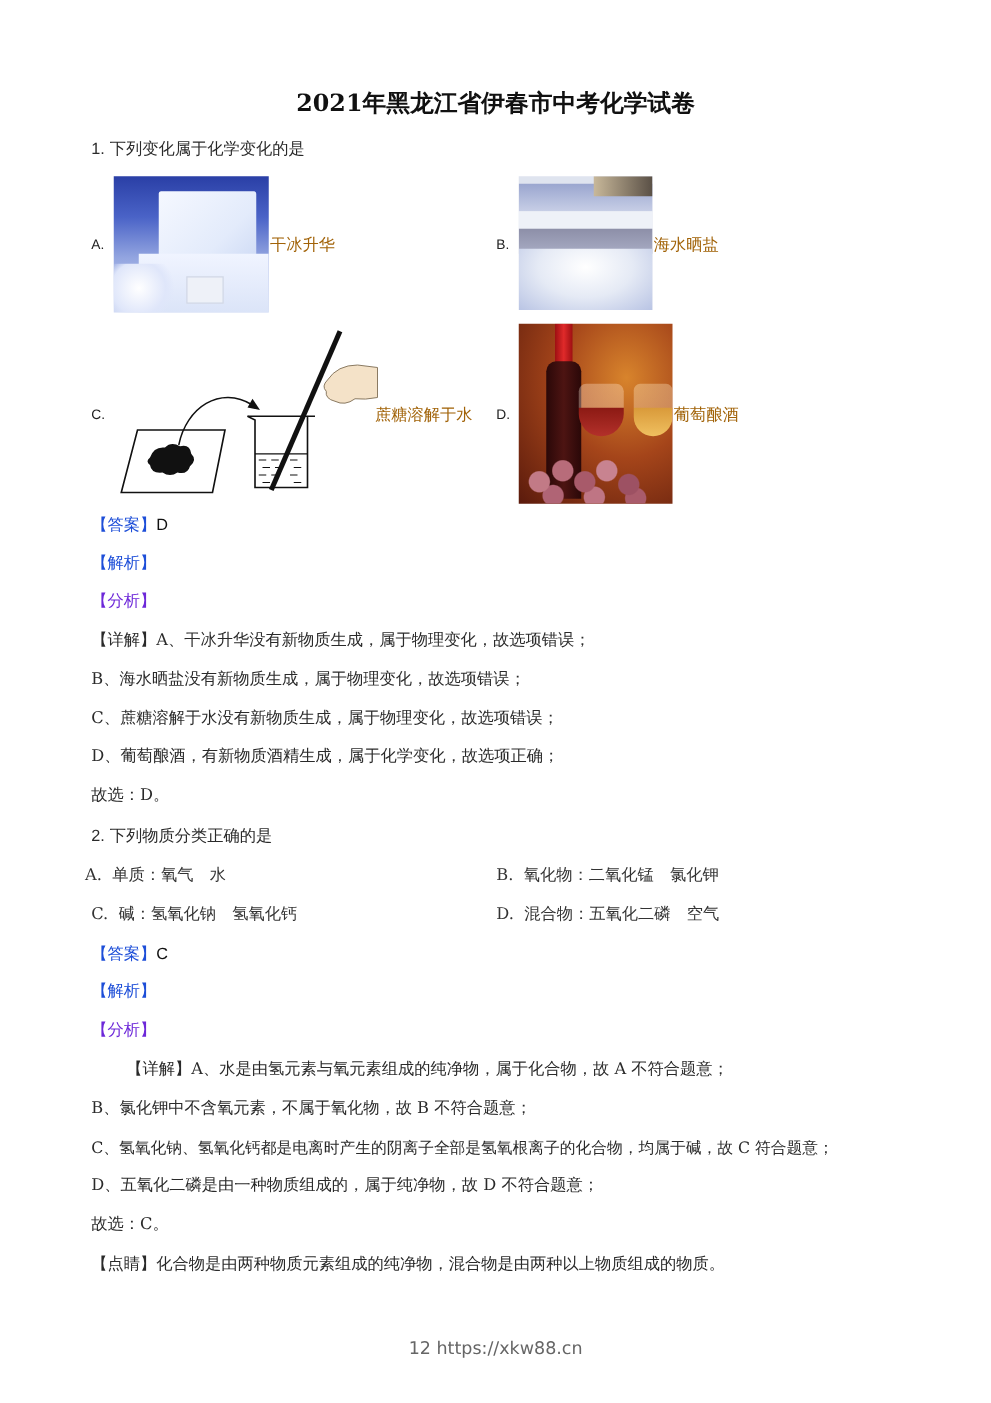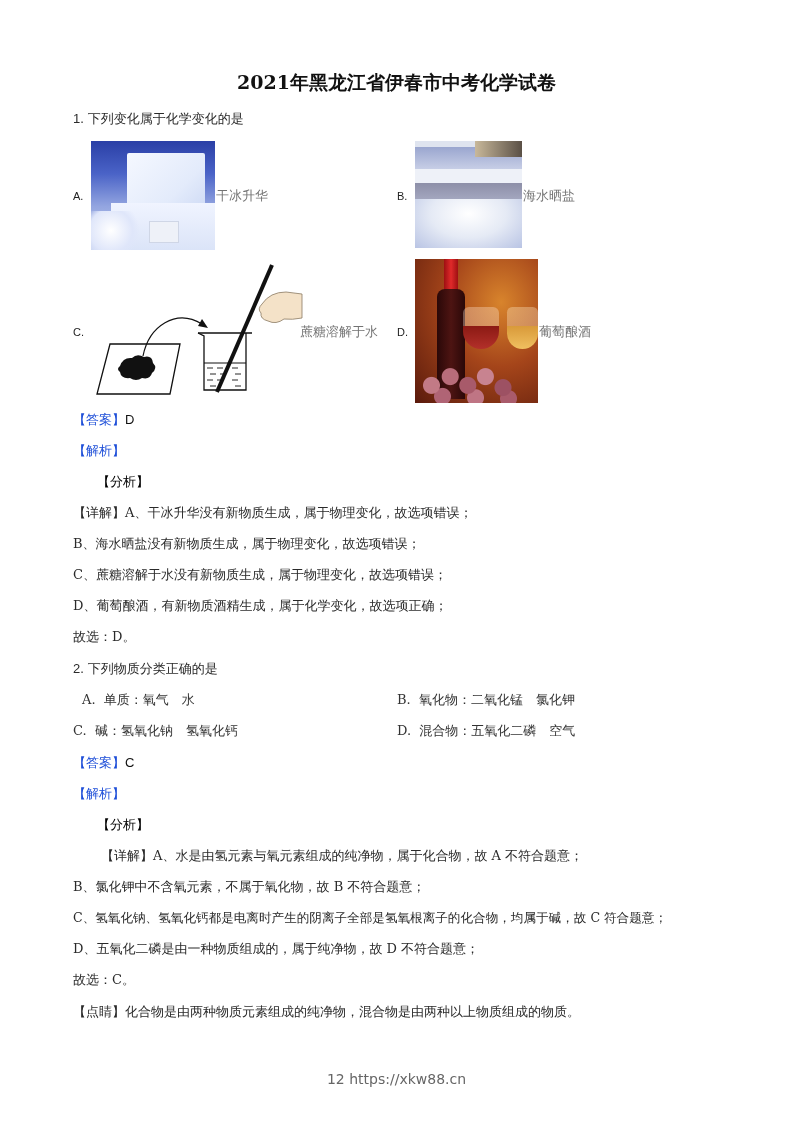--- a/index.html
+++ b/index.html
@@ -14,7 +14,7 @@
     .q-num { font-family: "Liberation Sans", "DejaVu Sans", sans-serif; margin-right: 4px; }
 
     .opt-letter { position: absolute; font-family: "Liberation Sans", "DejaVu Sans", sans-serif; font-size: 11px; color: #222; }
-    .opt-caption { position: absolute; font-family: Liberation Mono, monospace; font-size: 13px; color: #737373; }
+    .opt-caption { position: absolute; font-family: Liberation Mono, monospace; font-size: 13px; color: #a16207; }
 
     .img-box { position: absolute; overflow: hidden; }
 

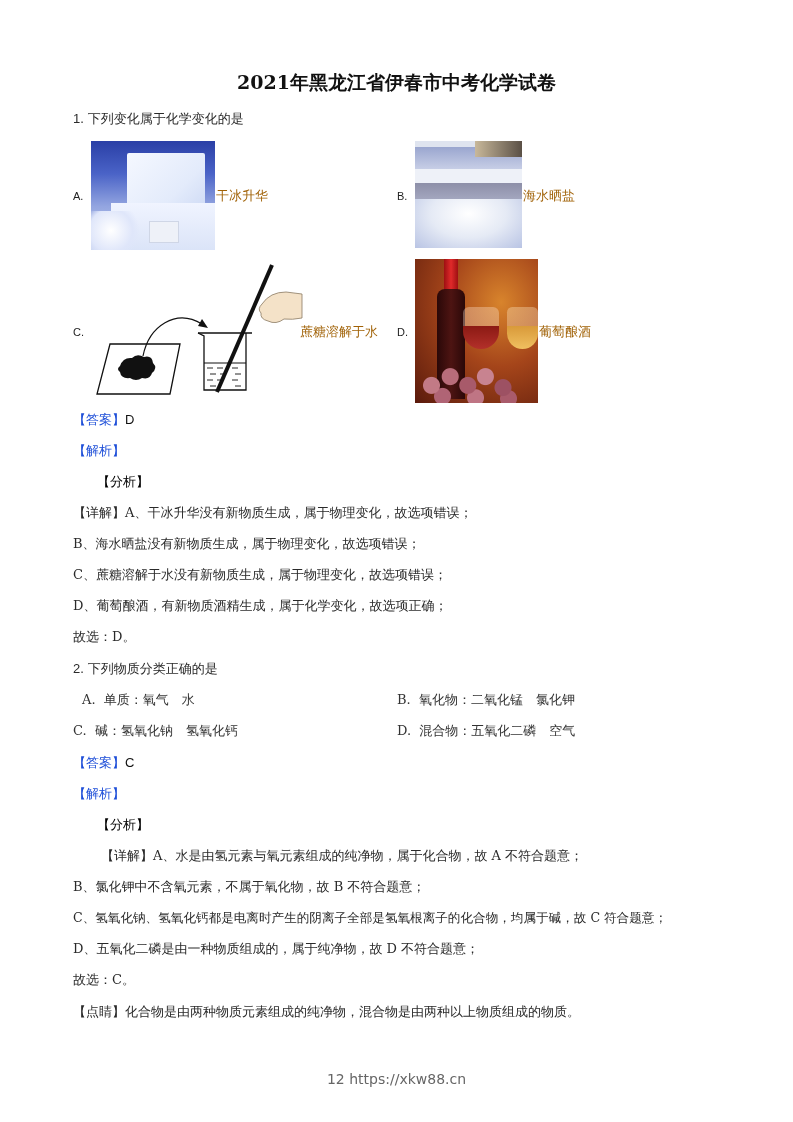--- a/index.html
+++ b/index.html
@@ -19,7 +19,7 @@
     .img-box { position: absolute; overflow: hidden; }
 
     .label-blue { color: #1d4ed8; }
-    .label-black { color: #000000; margin-left: 24px; }
+    .label-black { color: #6d28d9; }
     .ans-letter { font-family: "Liberation Sans", "DejaVu Sans", sans-serif; color: #111; }
 
     .opt2 { position: absolute; font-size: 13px; color: #333; font-family: "DejaVu Serif", "Liberation Serif", serif; }

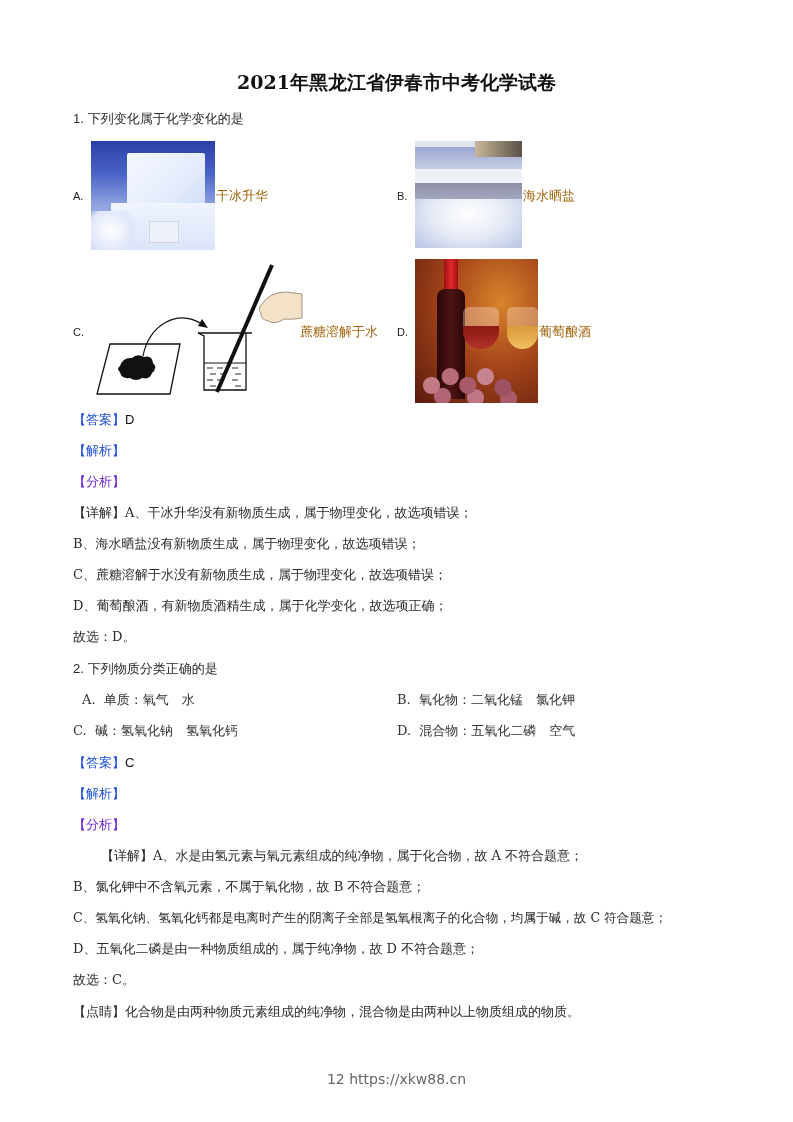--- a/index.html
+++ b/index.html
@@ -151,7 +151,7 @@
     <span class="q-num">2.</span><span>下列物质分类正确的是</span>
   </div>
 
-  <div class="opt2" style="left:82px; top:691px;">
+  <div class="opt2" style="left:68px; top:691px;">
     <span>A.</span>&nbsp;&nbsp;<span>单质：氧气　水</span>
   </div>
   <div class="opt2" style="left:397px; top:691px;">

